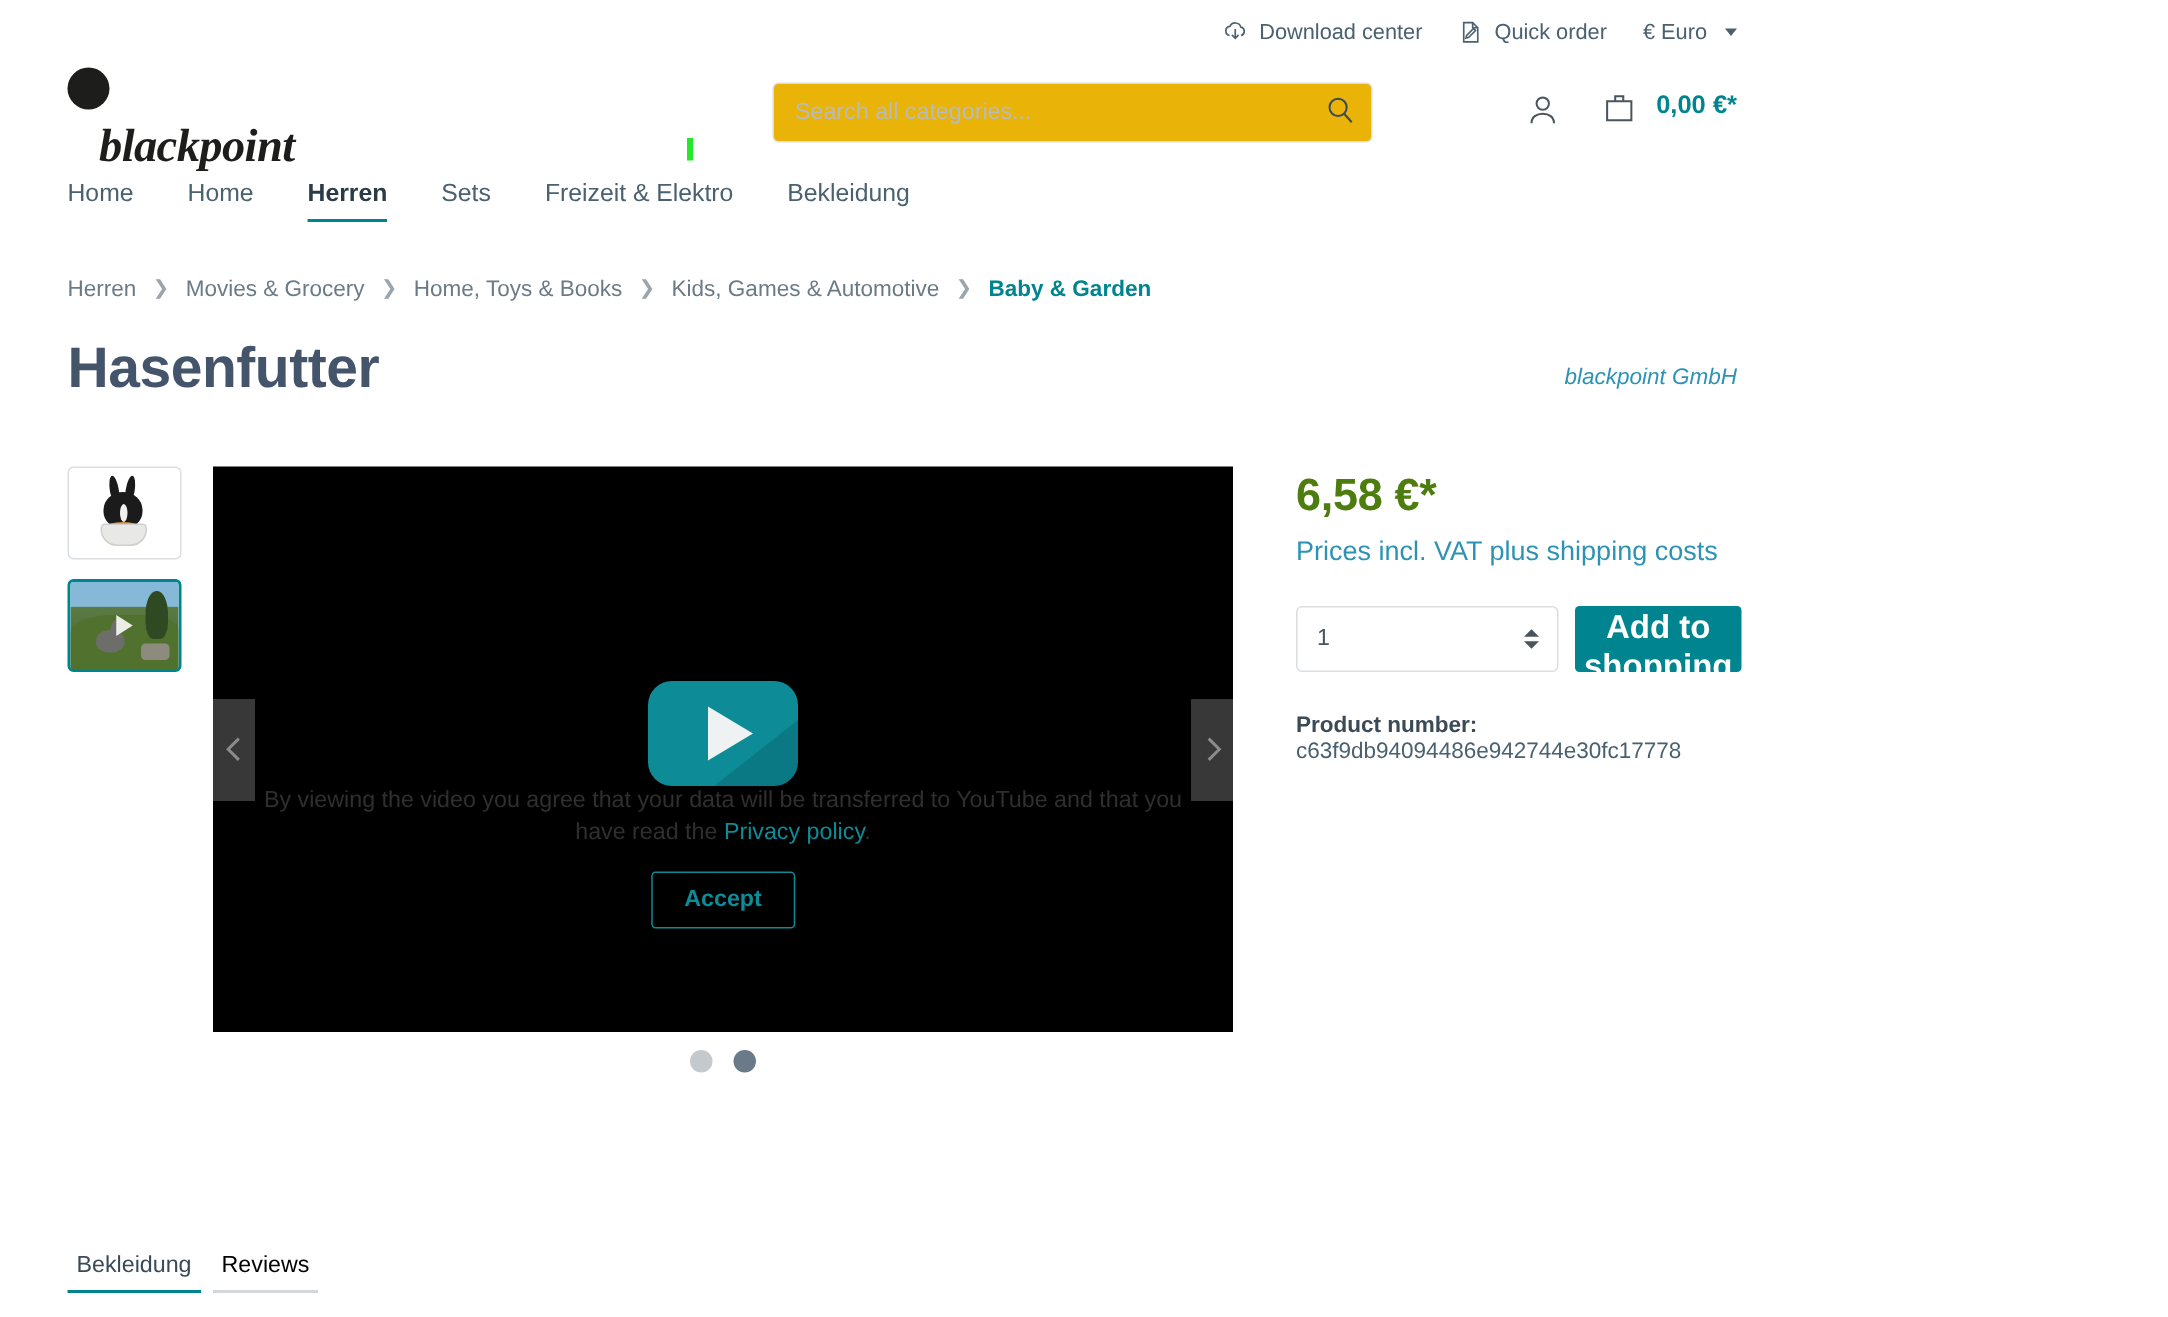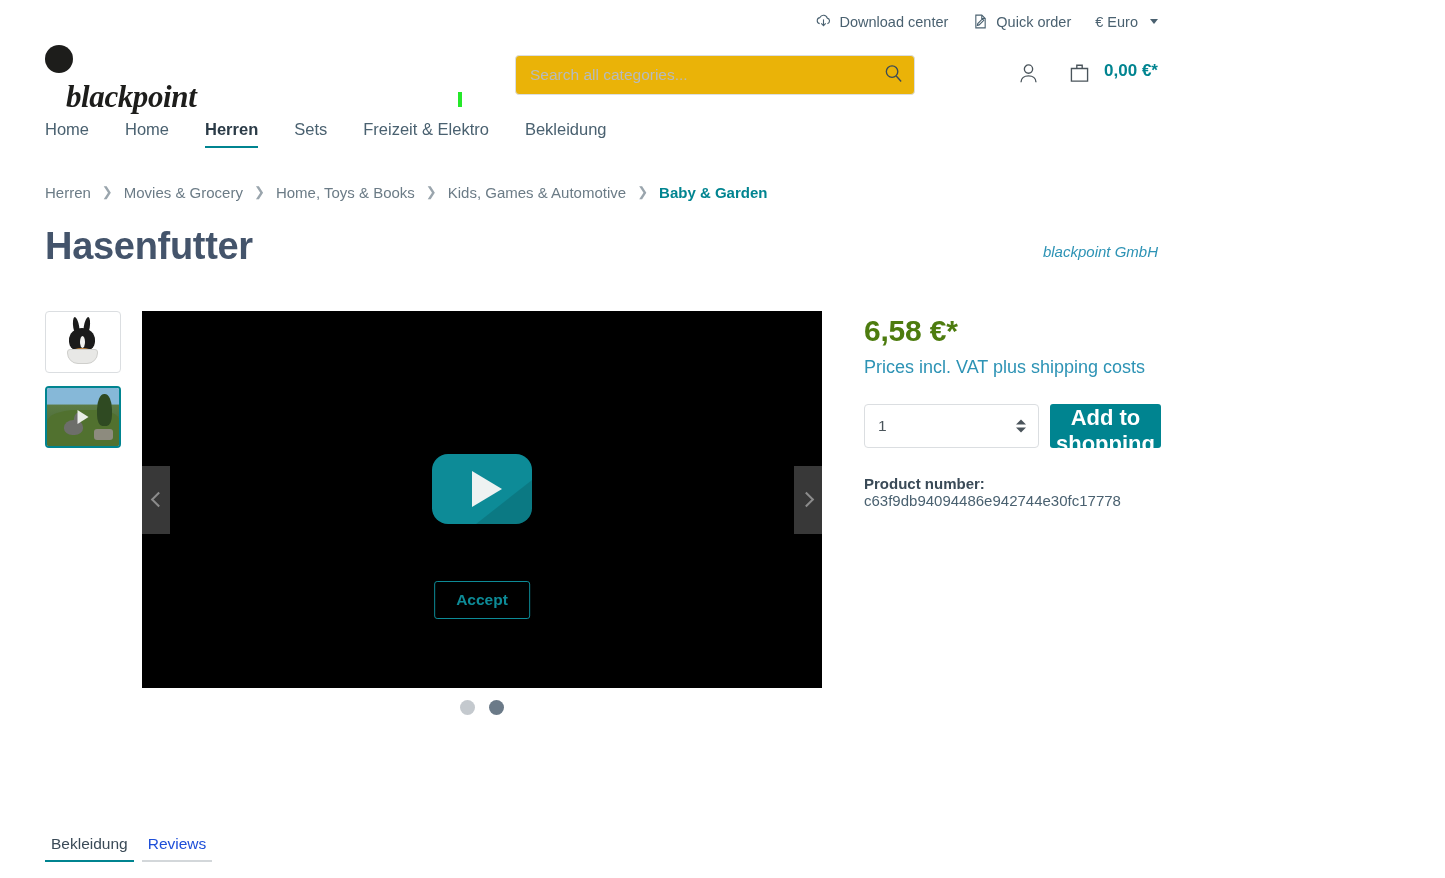--- a/index.html
+++ b/index.html
@@ -459,6 +459,9 @@
         <div class="yt-play">
           <span class="shade"></span>
         </div>
+        <div class="consent-text">
+          <span>By viewing the video you agree that your data will be transferred to YouTube and that you have read the </span><a>Privacy policy</a><span>.</span>
+        </div>
         <button class="accept-btn">Accept</button>
         <button class="arrow left">
           <span class="chev"></span>

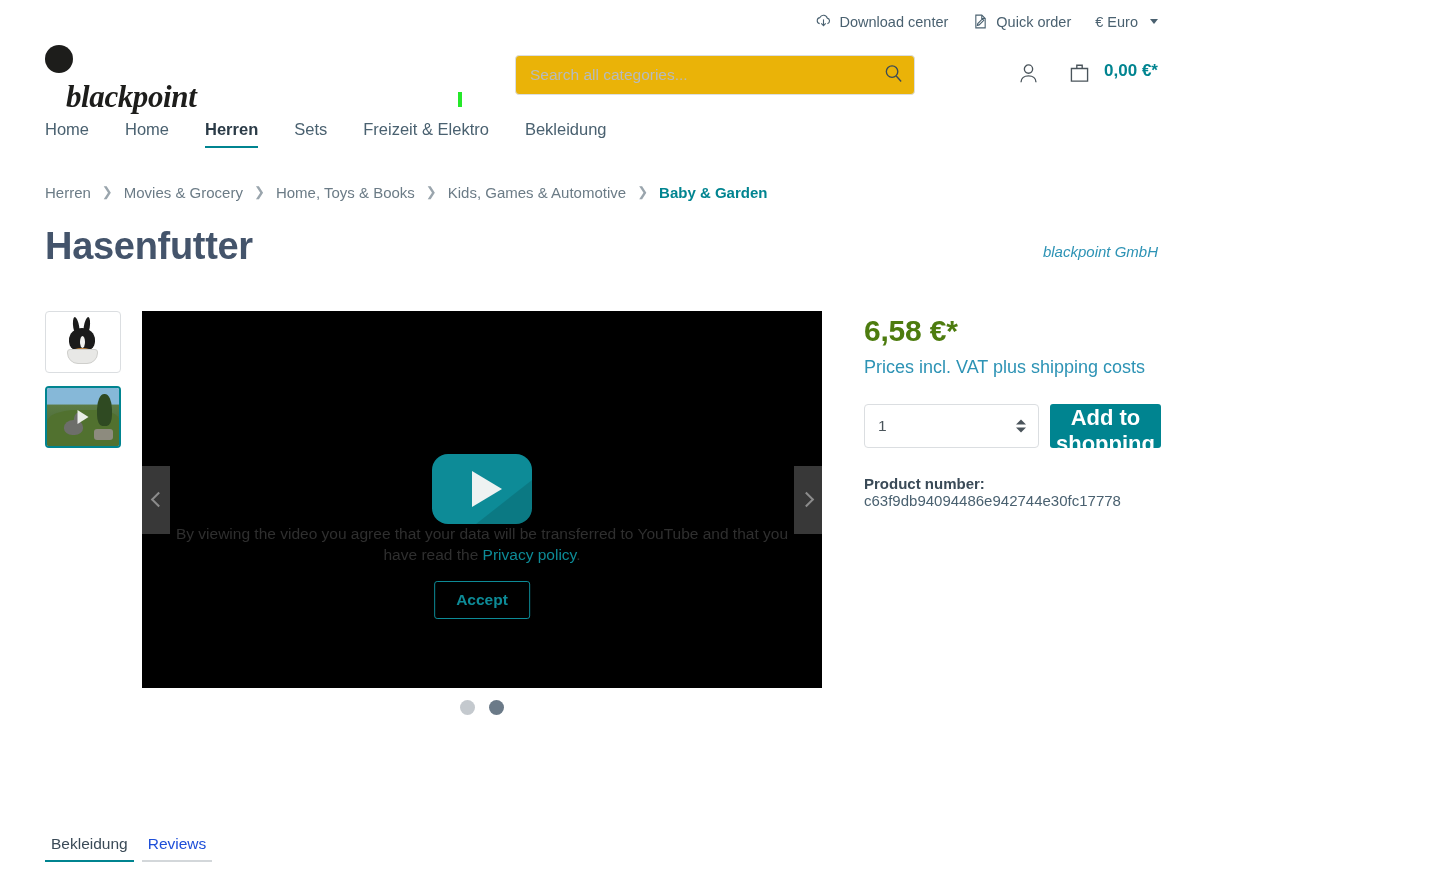--- a/index.html
+++ b/index.html
@@ -318,7 +318,7 @@
     display: flex; gap: 8px;
   }
   .tab {
-    font-size: 15.5px; color: #1d4ed8;
+    font-size: 15.5px; color: #000000;
     padding-bottom: 9px; cursor: pointer;
     background: none; border: none;
     font-family: "Liberation Sans", sans-serif;

